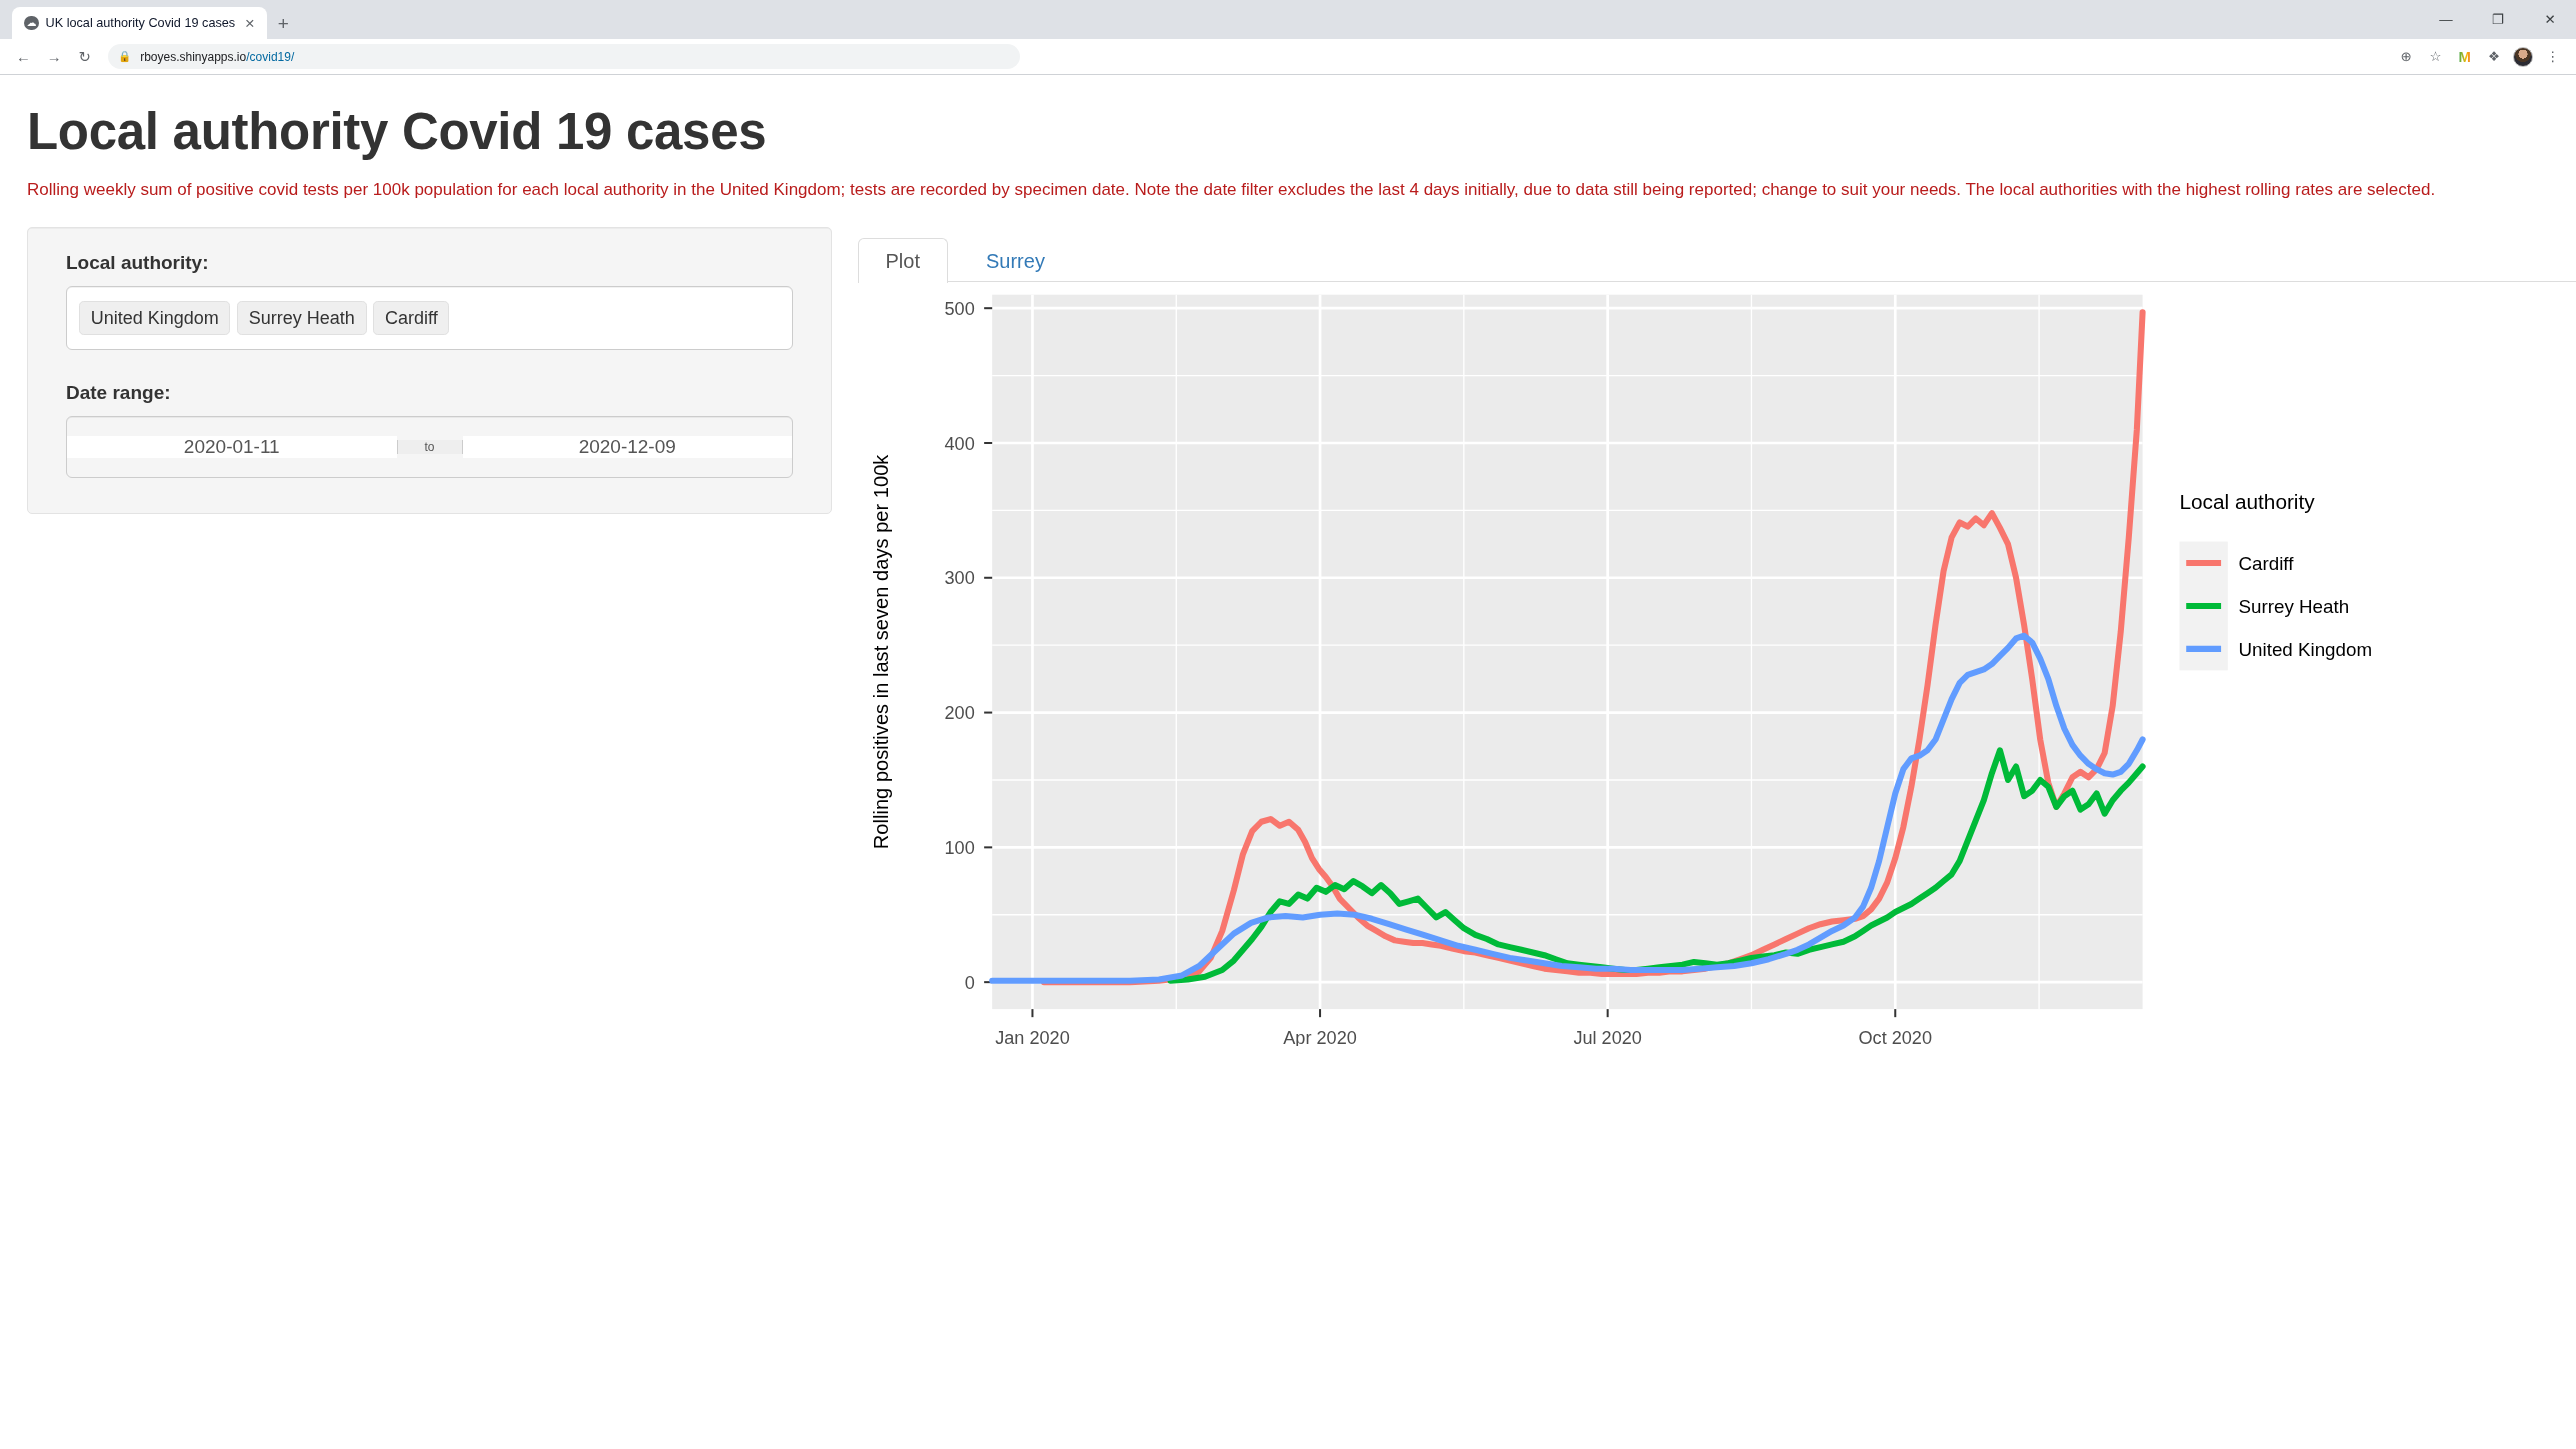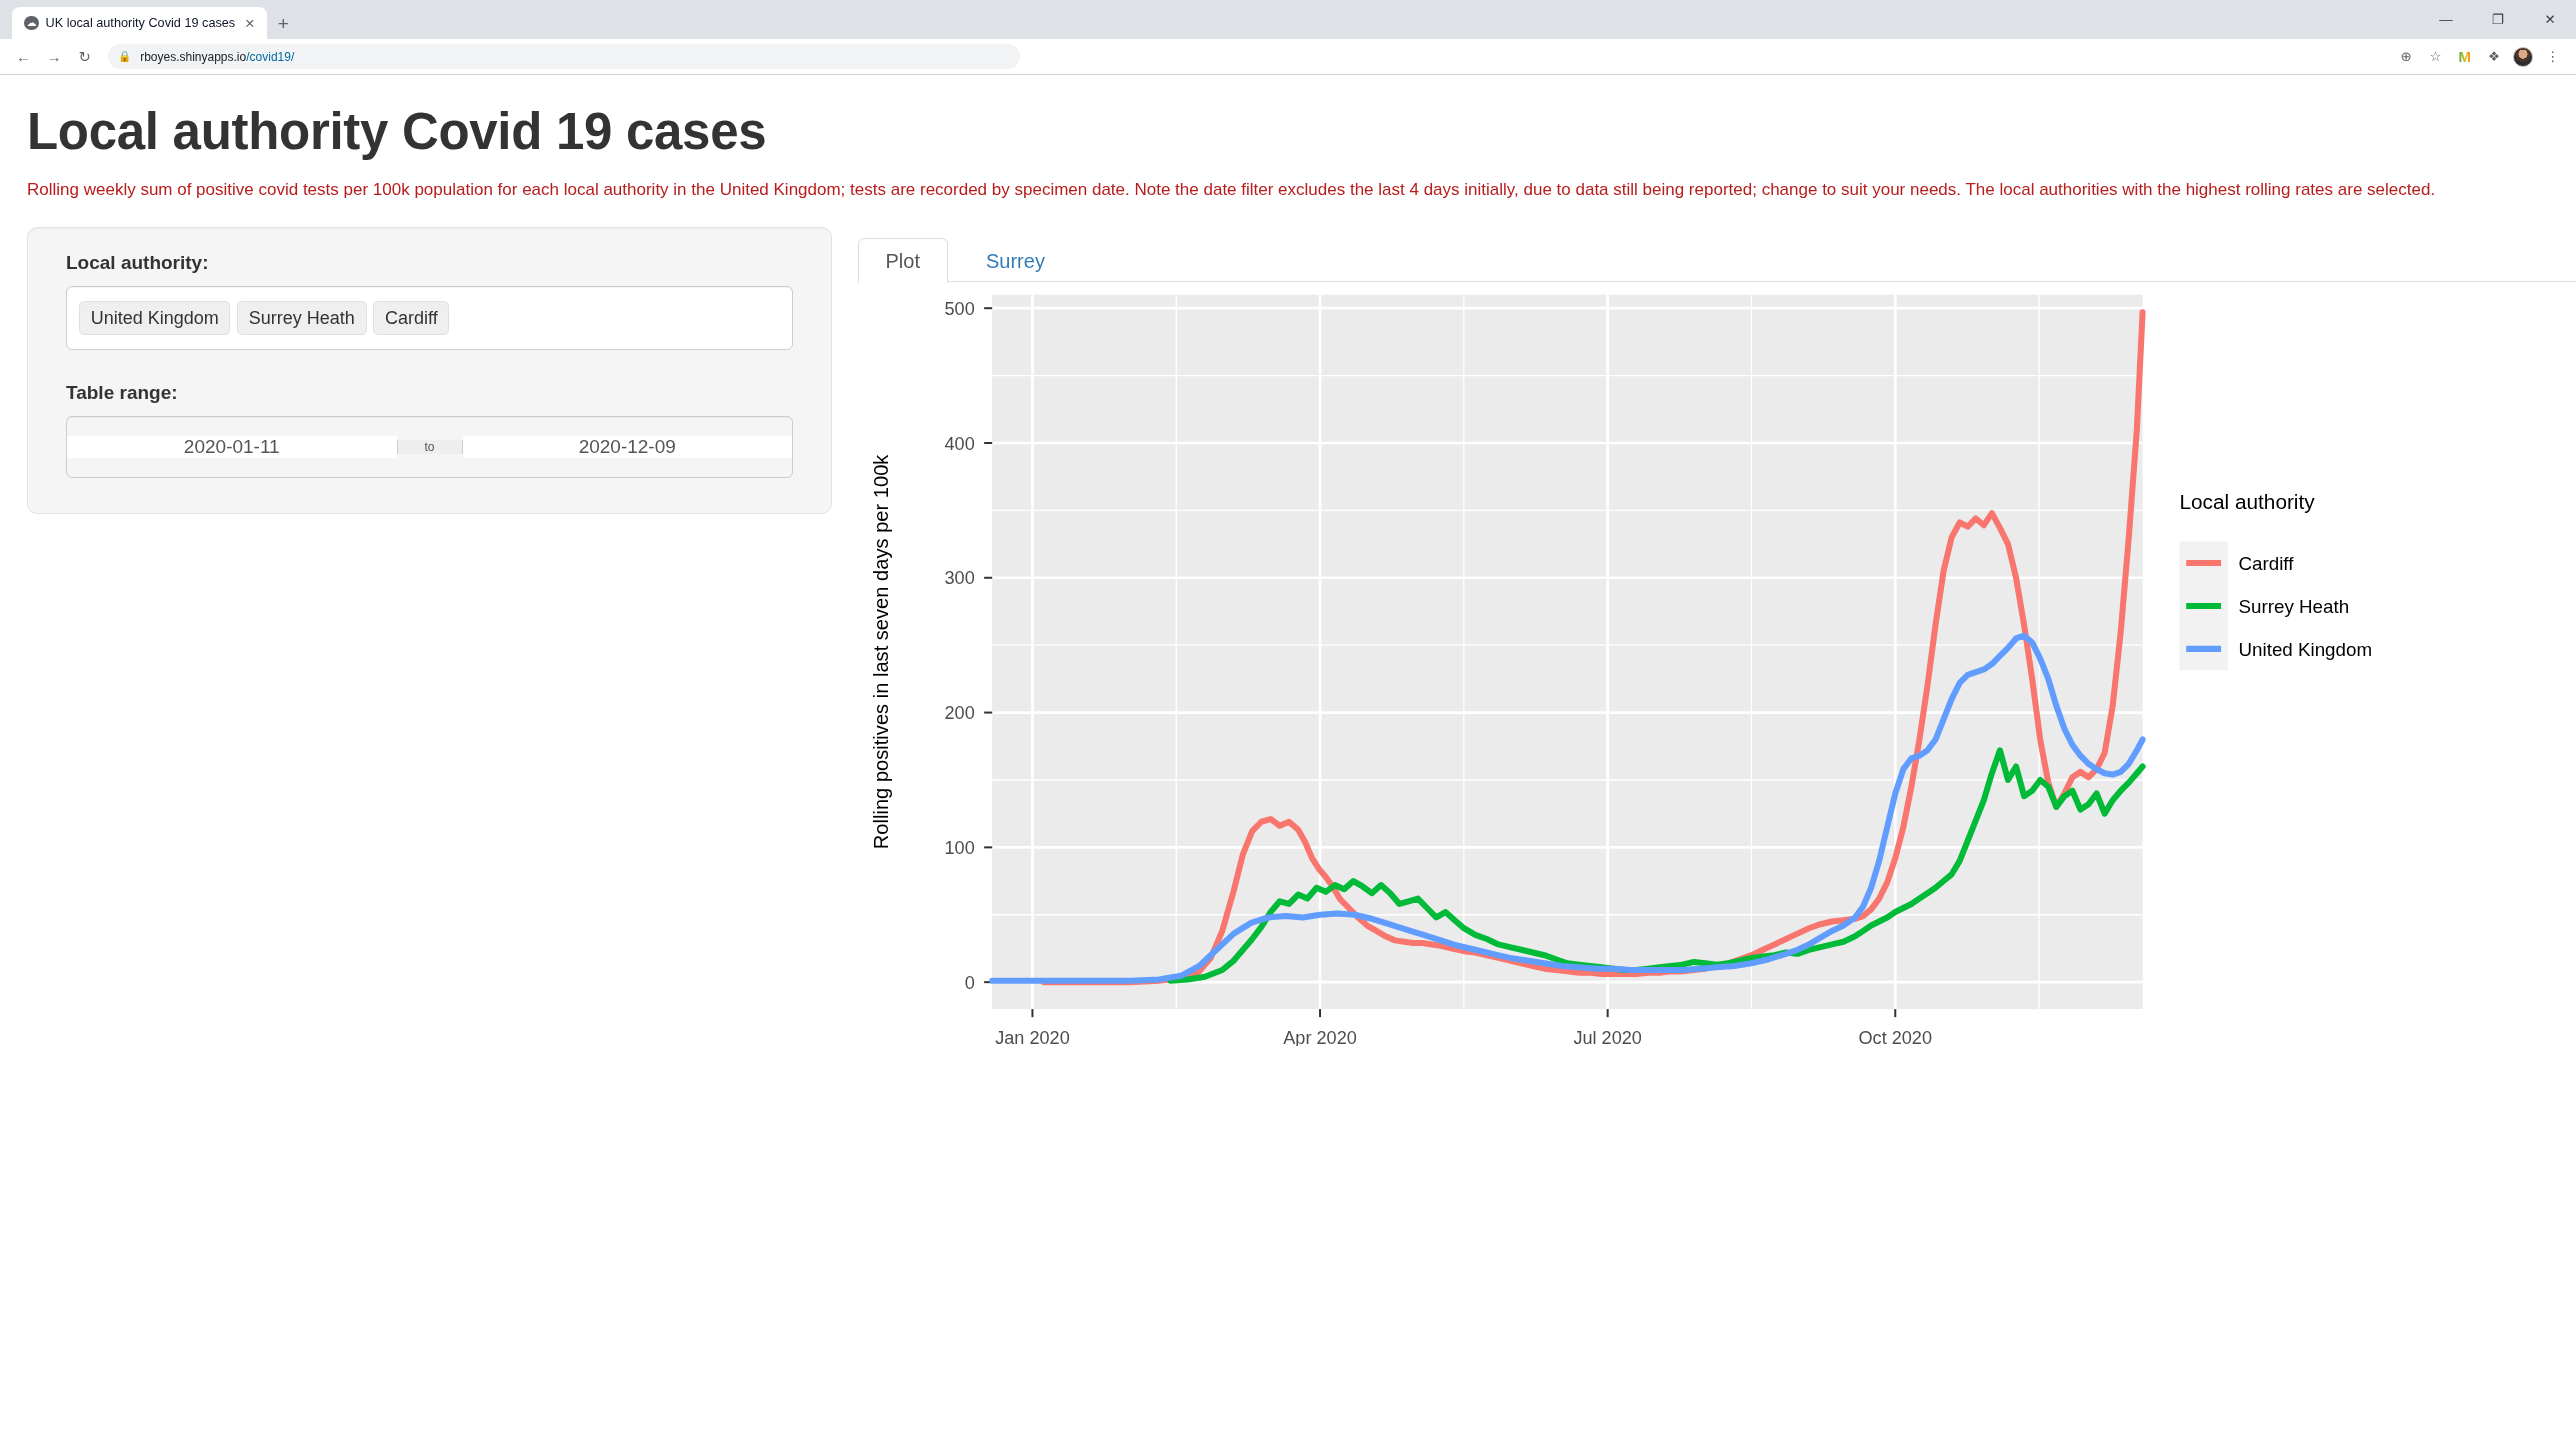--- a/index.html
+++ b/index.html
@@ -105,7 +105,7 @@
   .well {
     width:805px; flex:0 0 805px;
     background:#f5f5f5; border:0.7px solid #e3e3e3;
-    border-radius:10px; padding:24px 38px 35px 38px;
+    border-radius:5px; padding:24px 38px 35px 38px;
     box-shadow:inset 0 0.7px 0.7px rgba(0,0,0,.05);
   }
   .ctl-label {

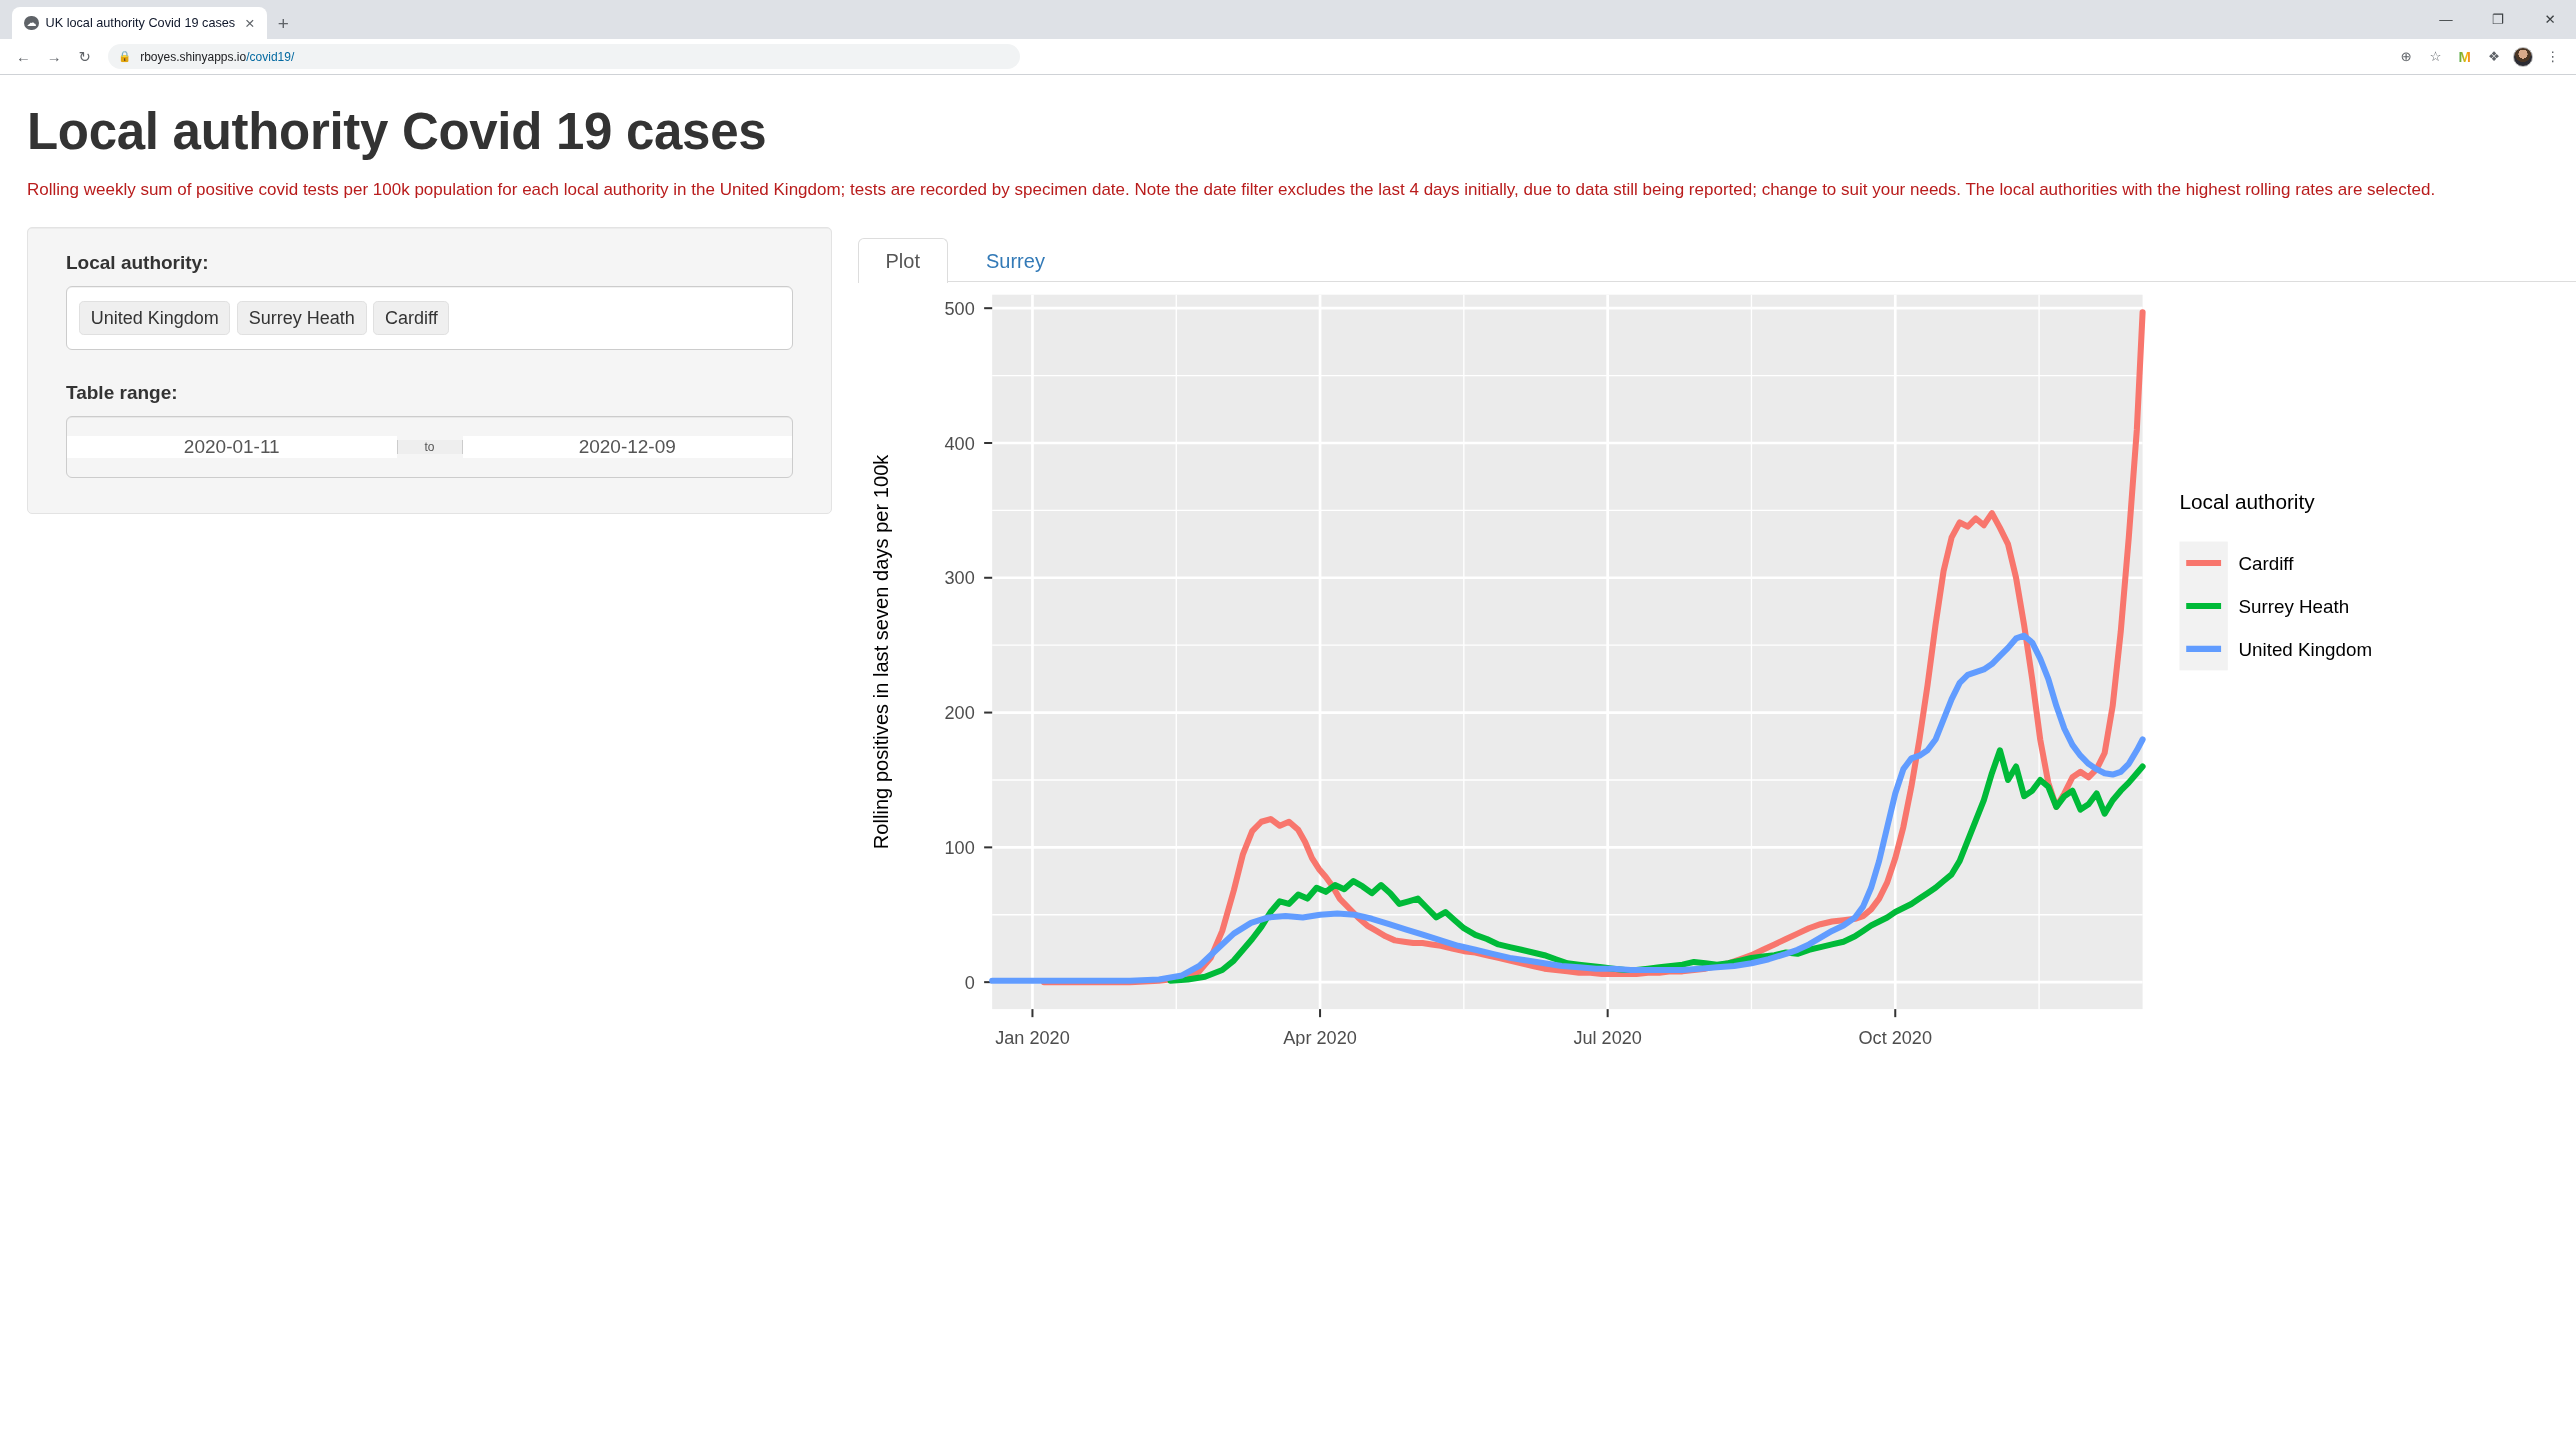--- a/index.html
+++ b/index.html
@@ -222,7 +222,7 @@
           <div class="chip">Cardiff</div>
         </div>
       <div class="spacer"></div>
-      <div class="ctl-label">Table range:</div>
+      <div class="ctl-label">Date range:</div>
       <div class="daterange">
         <div class="dinput">2020-01-11</div>
         <div class="dsep">to</div>

